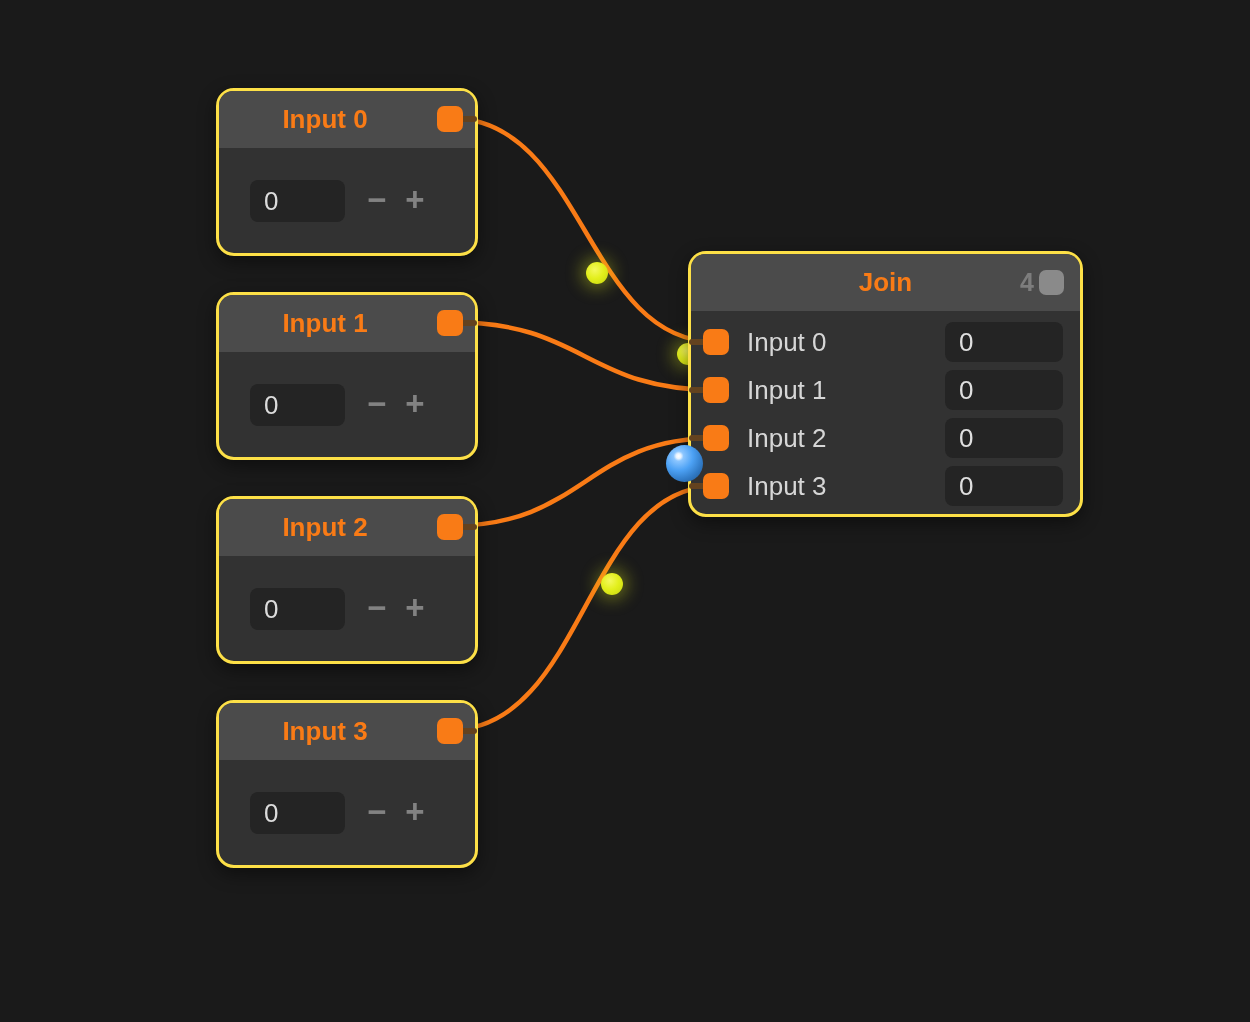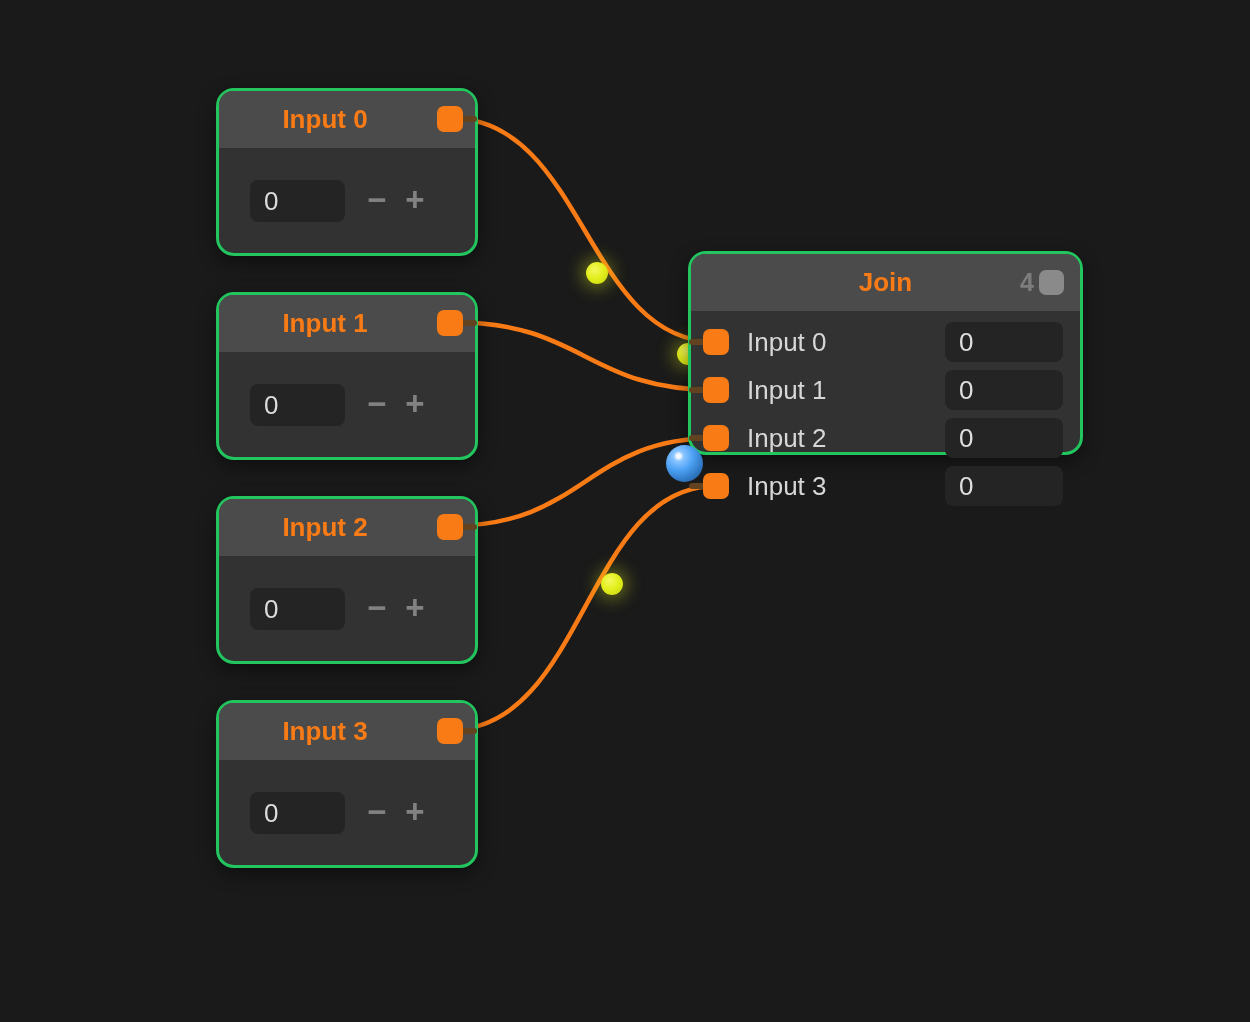--- a/index.html
+++ b/index.html
@@ -12,7 +12,7 @@
   
   .node{
     position:absolute;box-sizing:border-box;
-    background:#323232;border:3px solid #22c55e;border-radius:18px;
+    background:#323232;border:3px solid #fde047;border-radius:18px;
     box-shadow:0 6px 18px rgba(0,0,0,.45);z-index:2;
   }
   .node-header{

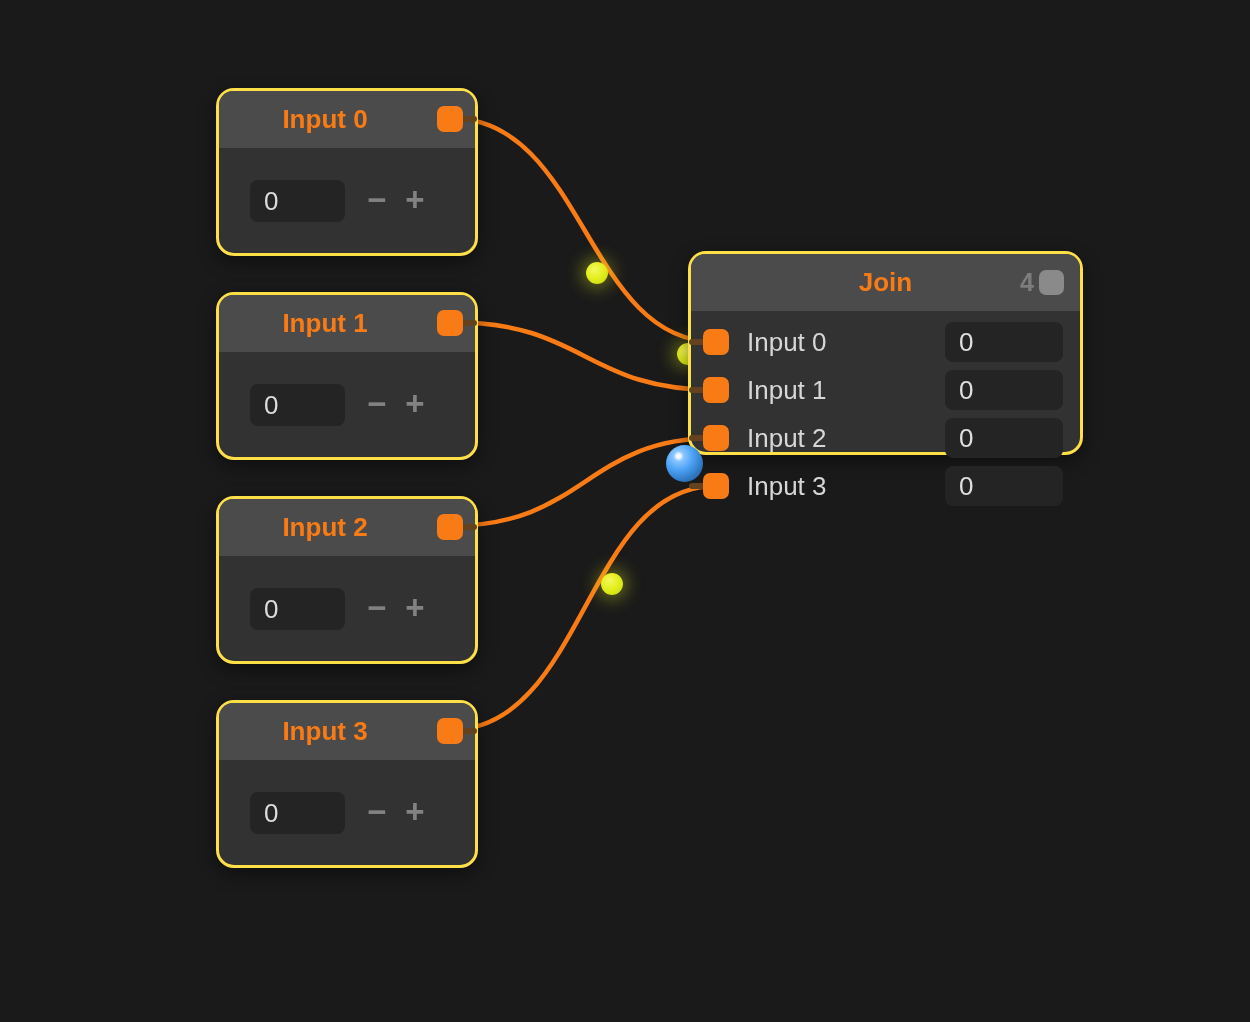--- a/index.html
+++ b/index.html
@@ -50,7 +50,7 @@
   .stepper.plus{left:178px;}
 
   
-  .jnode{left:688px;top:251px;width:395px;height:204px;}
+  .jnode{left:688px;top:251px;width:395px;height:266px;}
   .badge-count{
     position:absolute;right:46px;top:0;height:57px;line-height:57px;
     color:#7d7d7d;font-size:25px;font-weight:bold;

